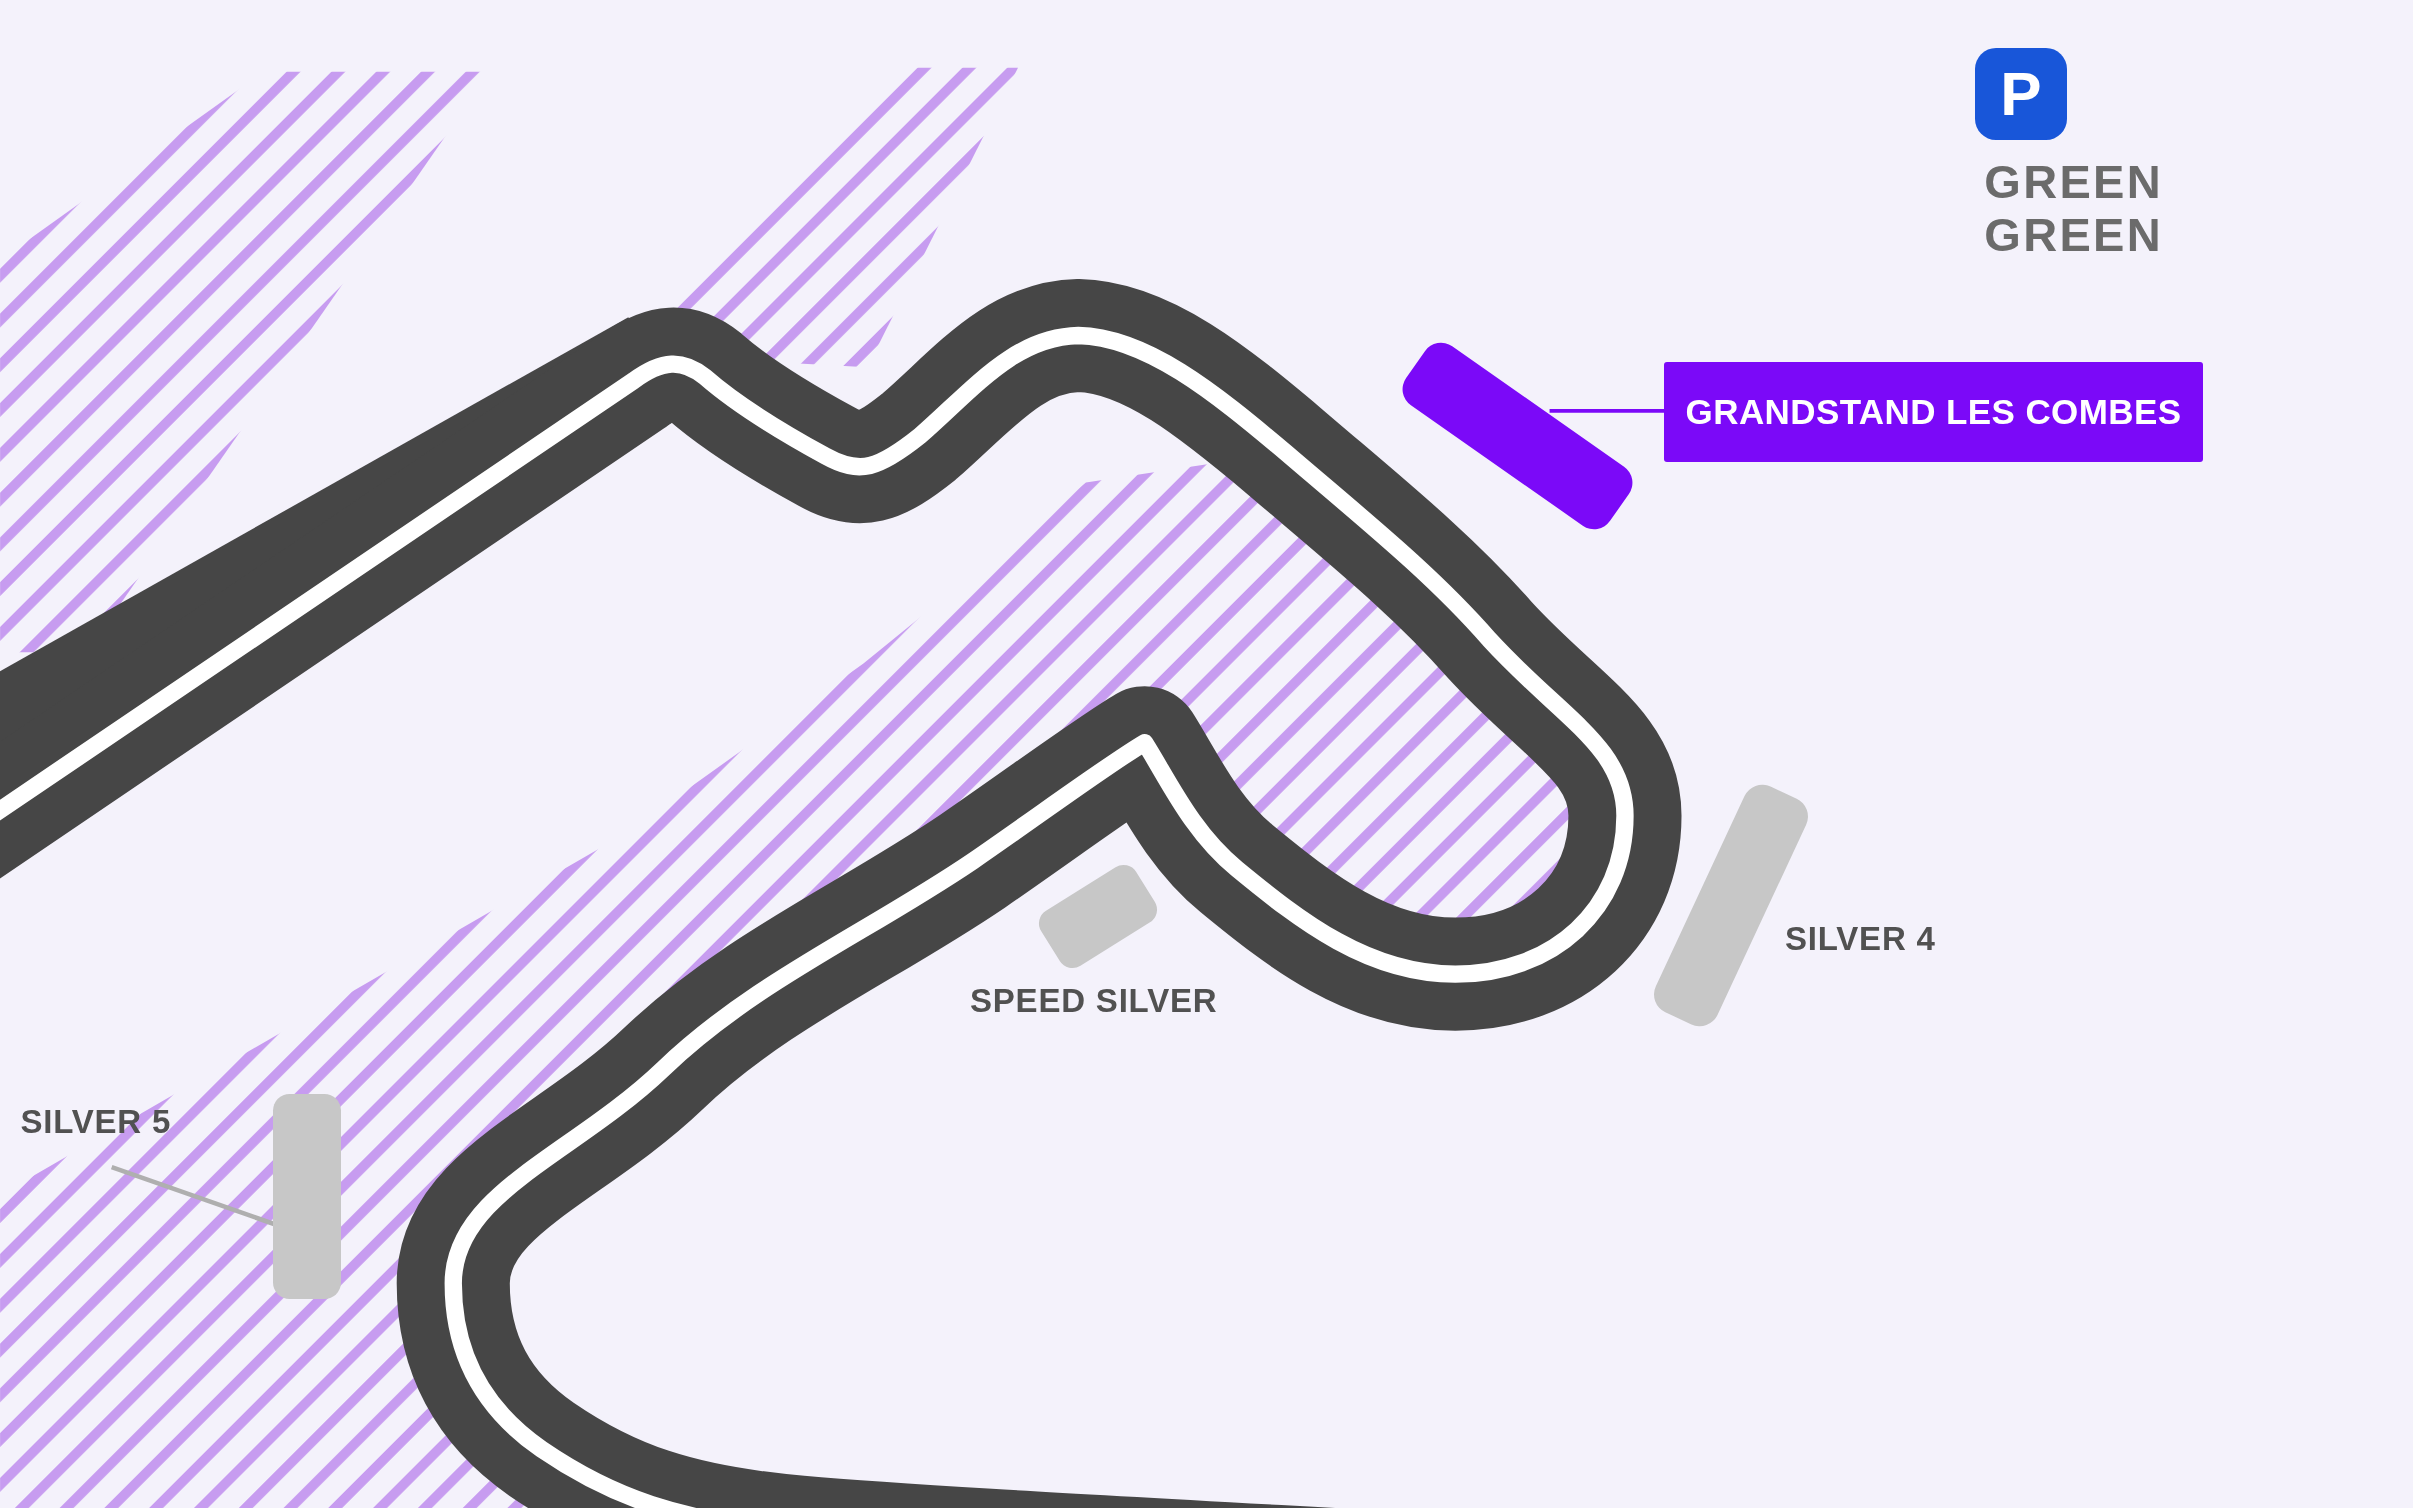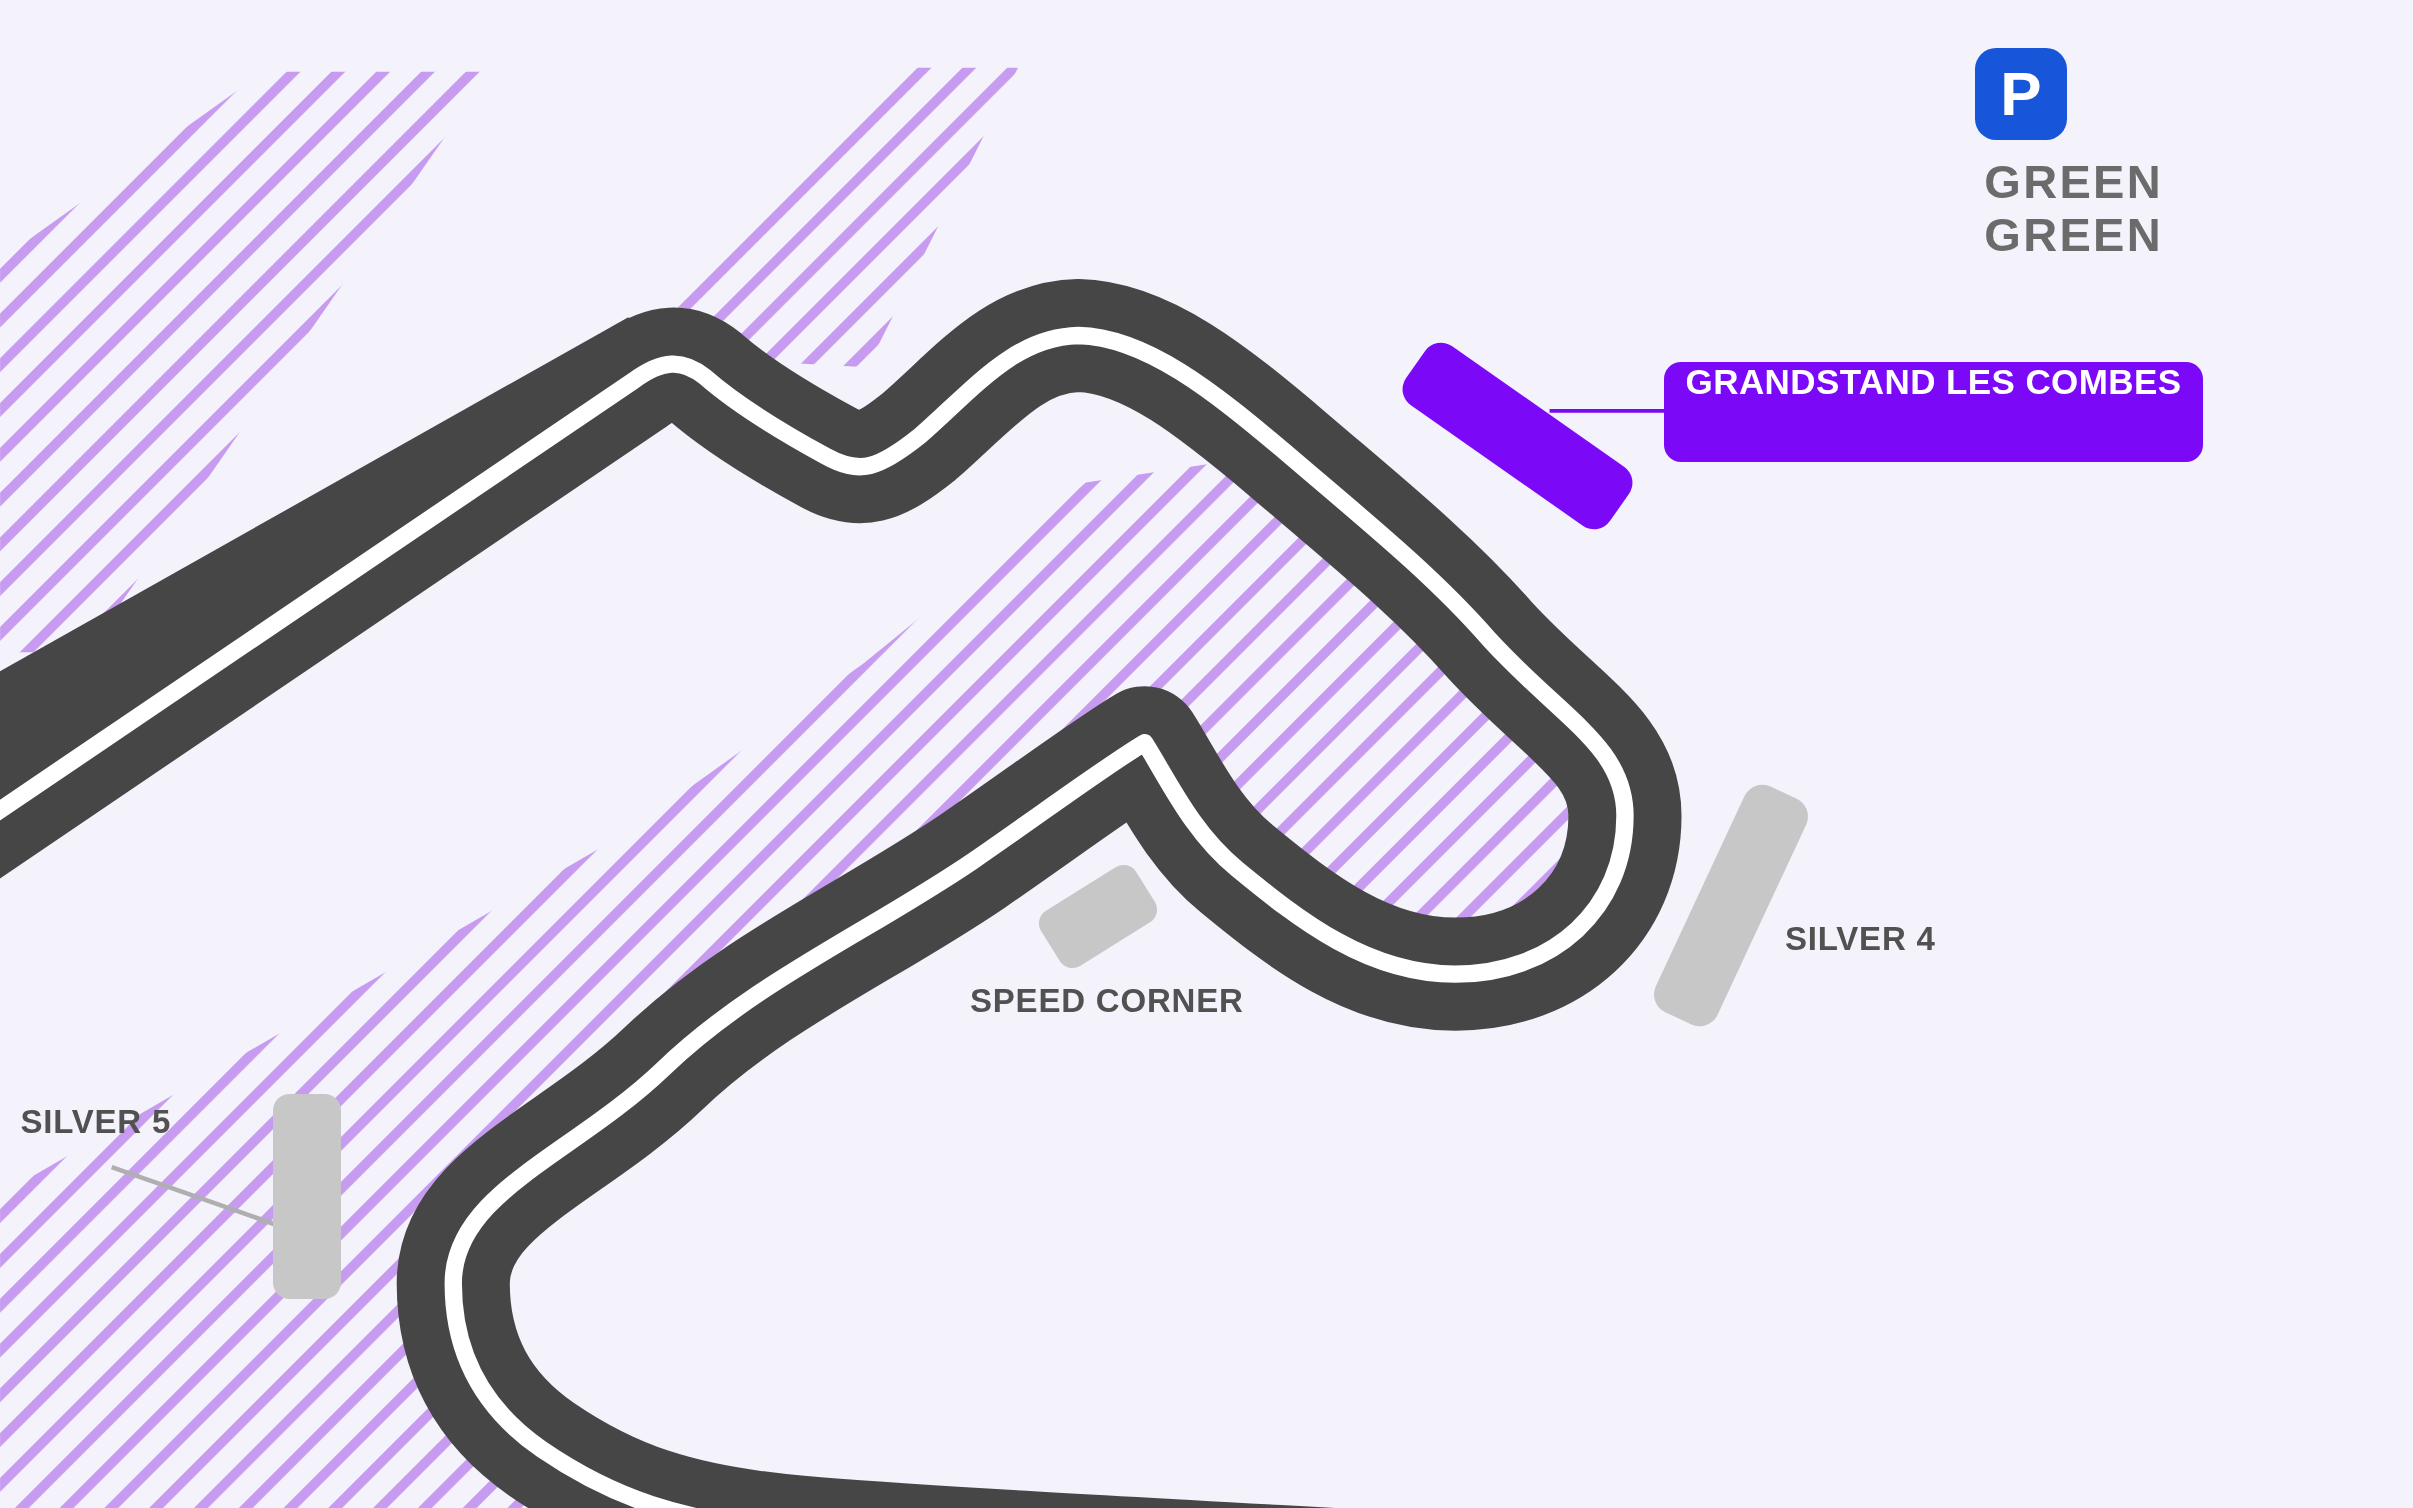--- a/index.html
+++ b/index.html
@@ -44,8 +44,8 @@
 
   #callout-box{
     position:absolute;left:1664px;top:362px;width:539px;height:100px;
-    background:var(--brand-purple);border-radius:17px;
-    display:flex;justify-content:center;
+    background:var(--brand-purple);border-radius:3px;
+    display:flex;align-items:center;justify-content:center;
   }
   #callout-box .callout-text{
     color:#FFFFFF;font-weight:700;font-size:35px;letter-spacing:0.4px;white-space:nowrap;

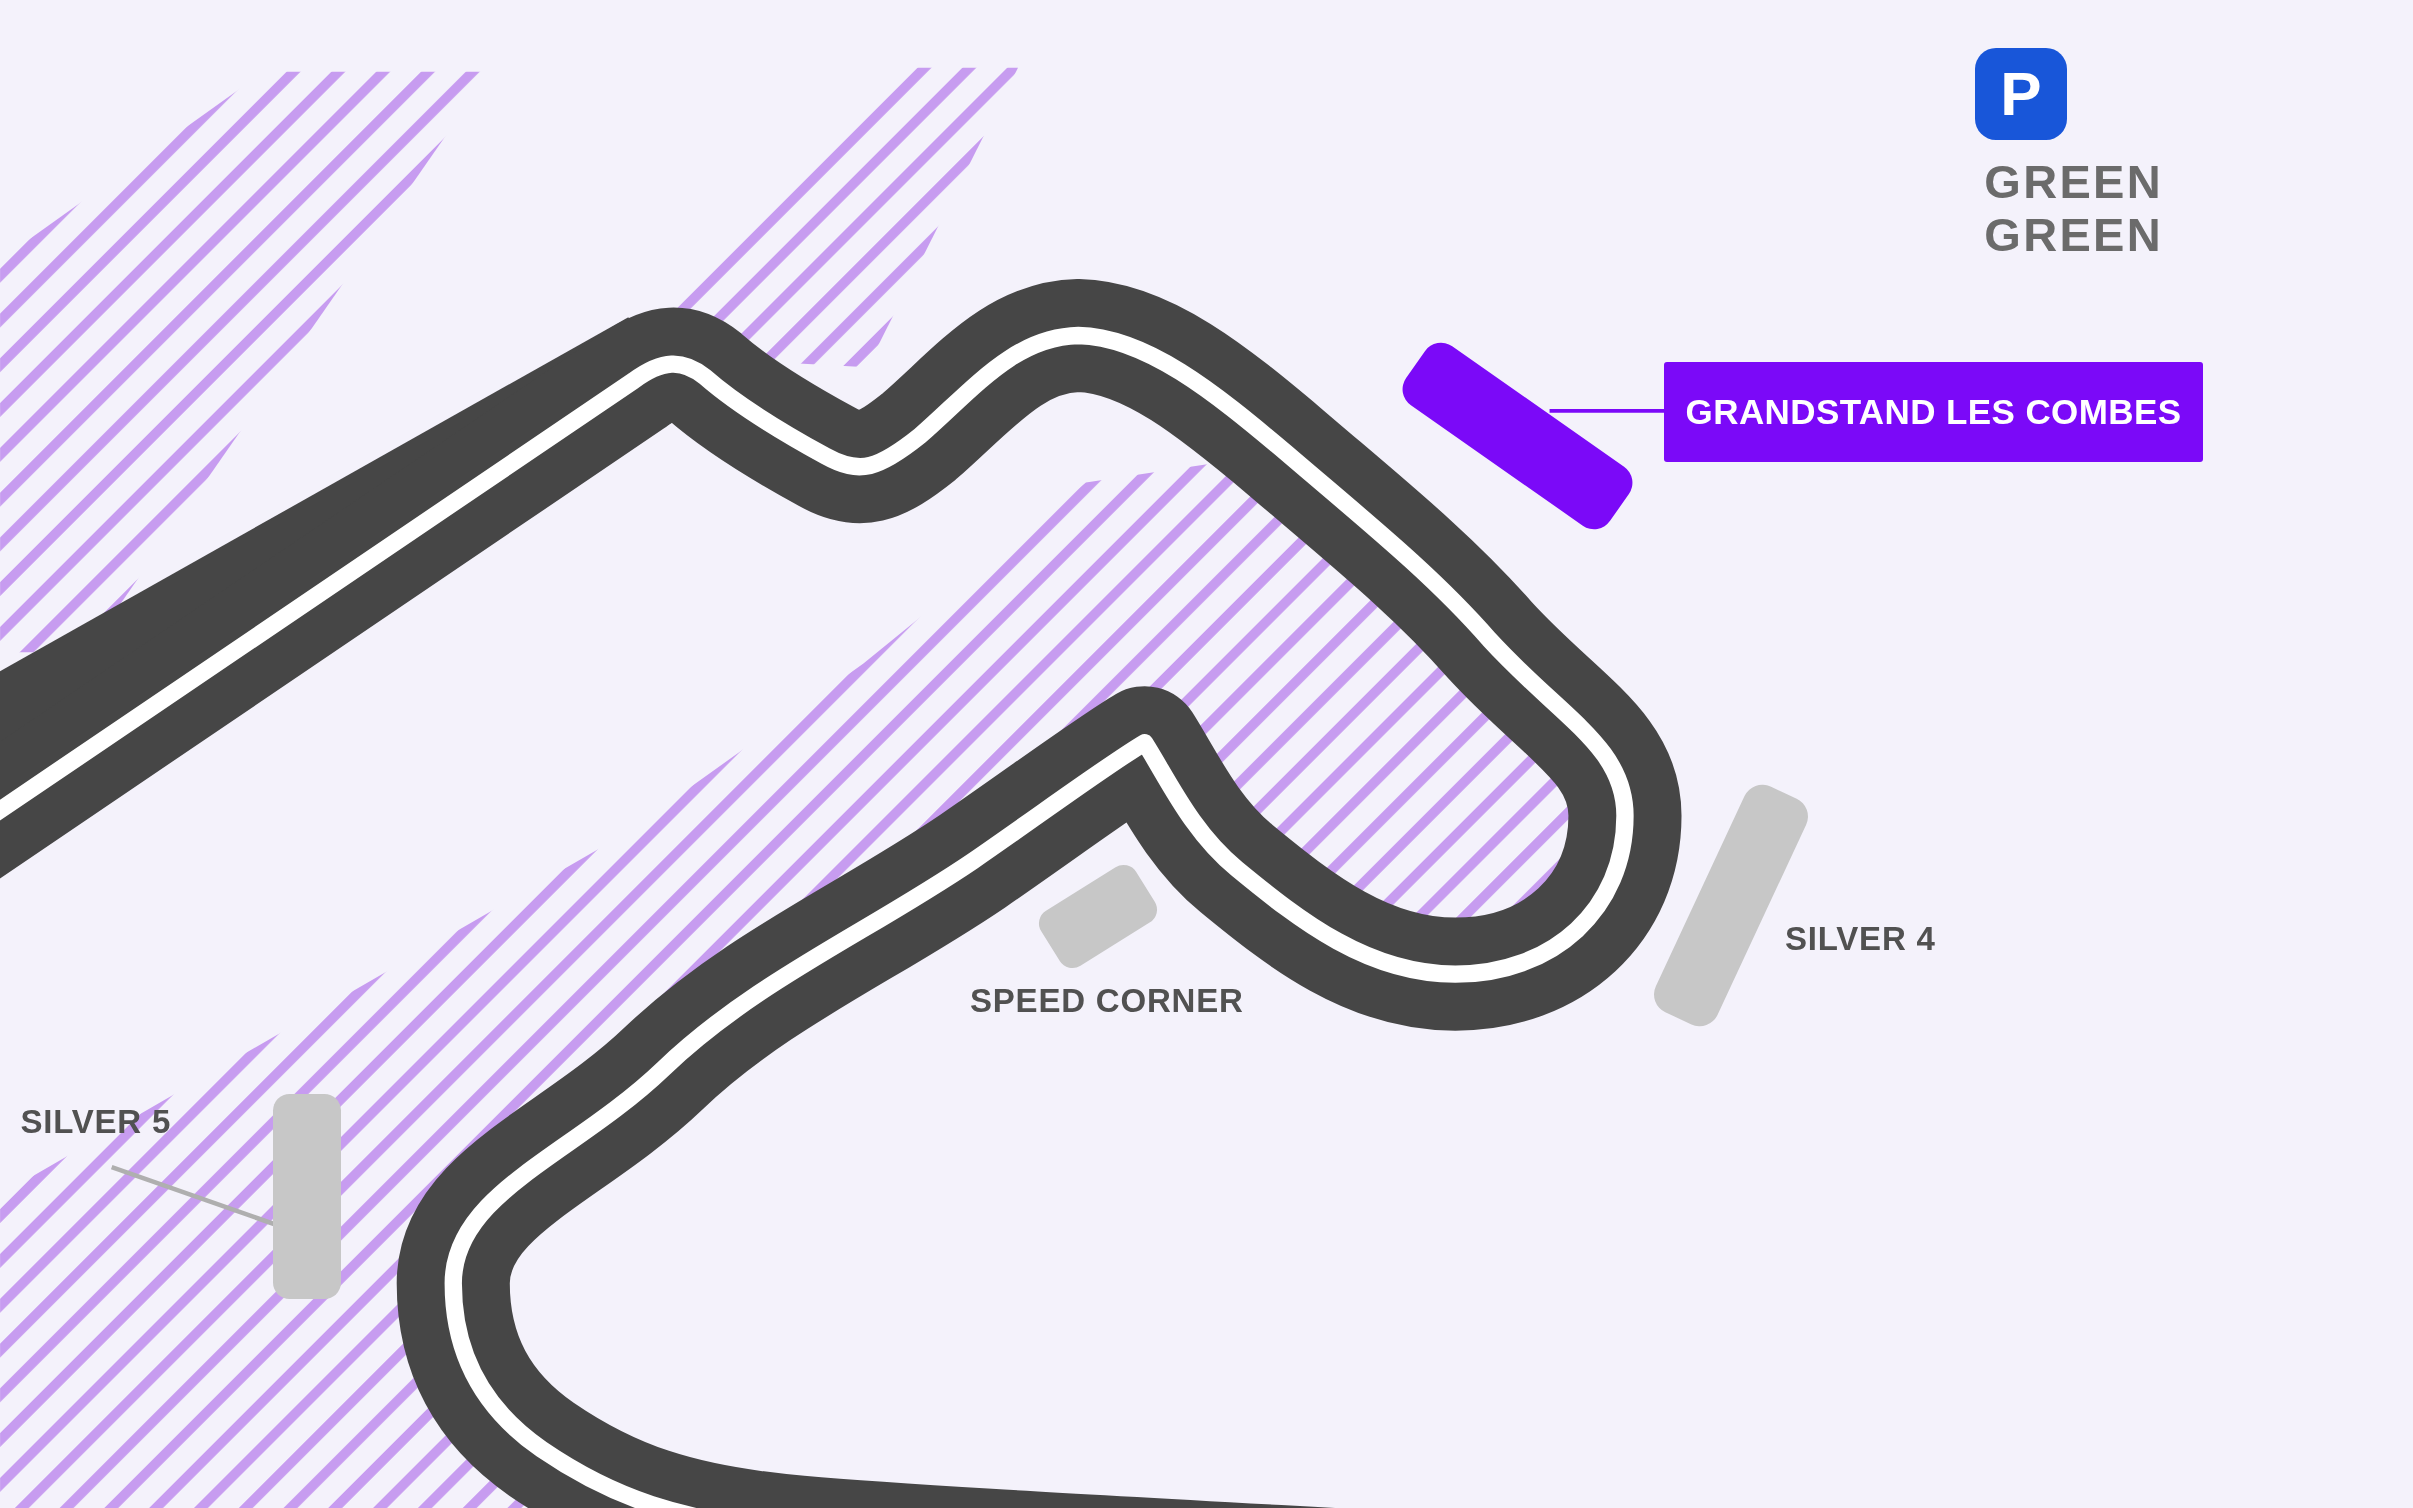--- a/index.html
+++ b/index.html
@@ -126,7 +126,7 @@
 
 <div class="stand-label" id="label-silver3">SILVER 5</div>
 <div class="stand-label" id="label-silver4">SILVER 4</div>
-<div class="stand-label" id="label-speed-corner">SPEED CORNER</div>
+<div class="stand-label" id="label-speed-corner">SPEED SILVER</div>
 
 <div id="callout-box">
   <span class="callout-text">GRANDSTAND LES COMBES</span>

